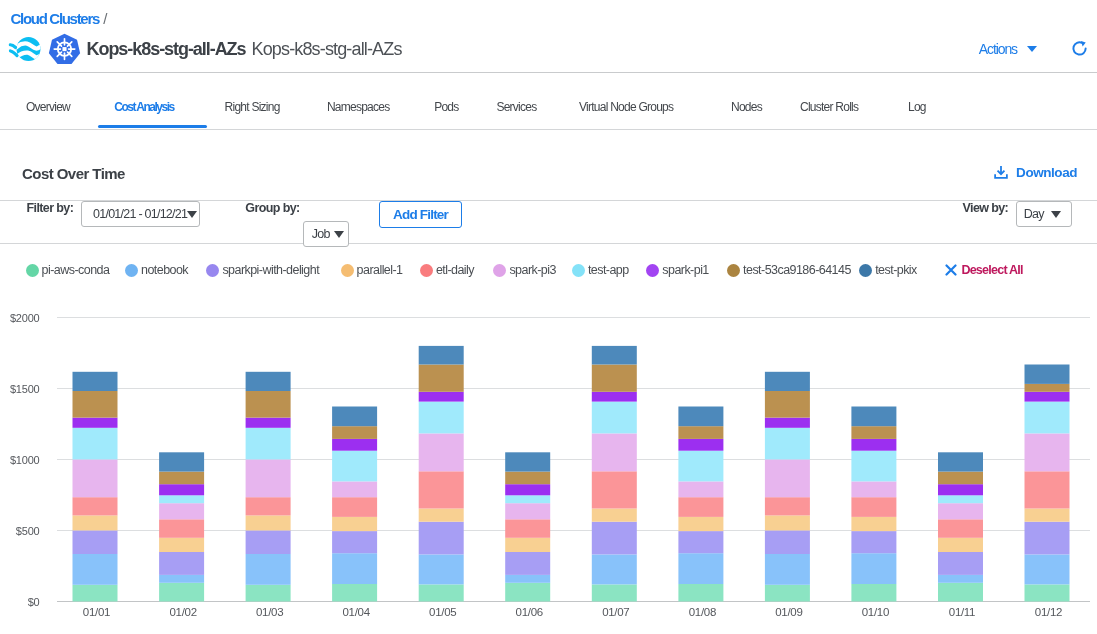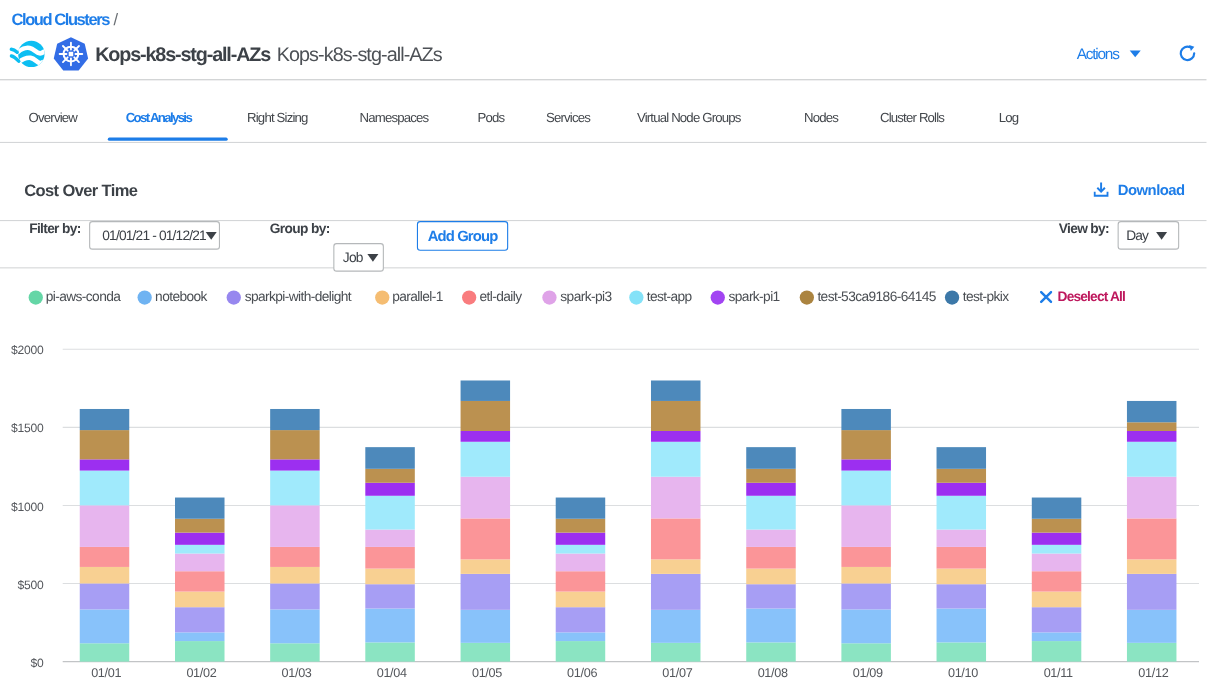--- a/index.html
+++ b/index.html
@@ -111,7 +111,7 @@
       <div class="sel" style="width:46.3px; padding:0 4px 0 8px;margin-top:20px;">Job<span class="caret-d" style="margin-left:auto"></span></div>
     </div>
   <div class="fl" style="left:379px">
-      <div class="addfilter">Add Group</div>
+      <div class="addfilter">Add Filter</div>
     </div>
   <div class="fl" style="left:962.5px">
       <span class="lbl">View by:</span>

